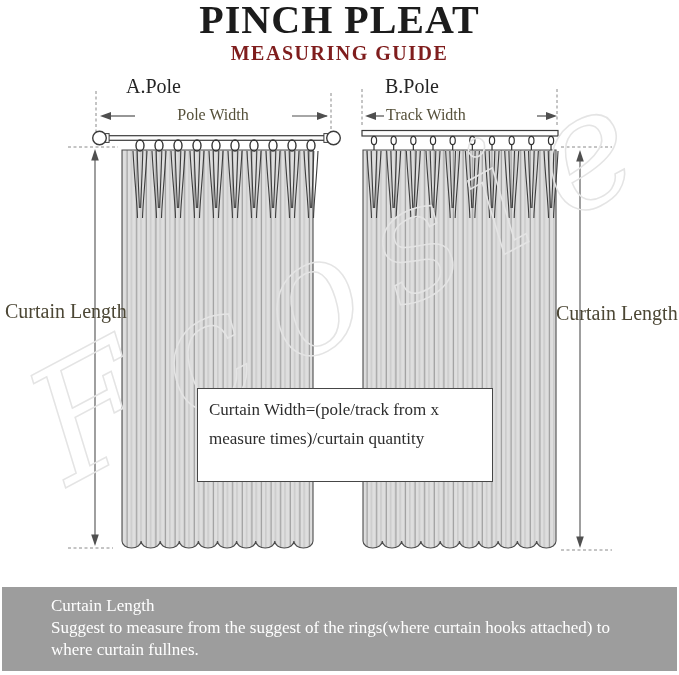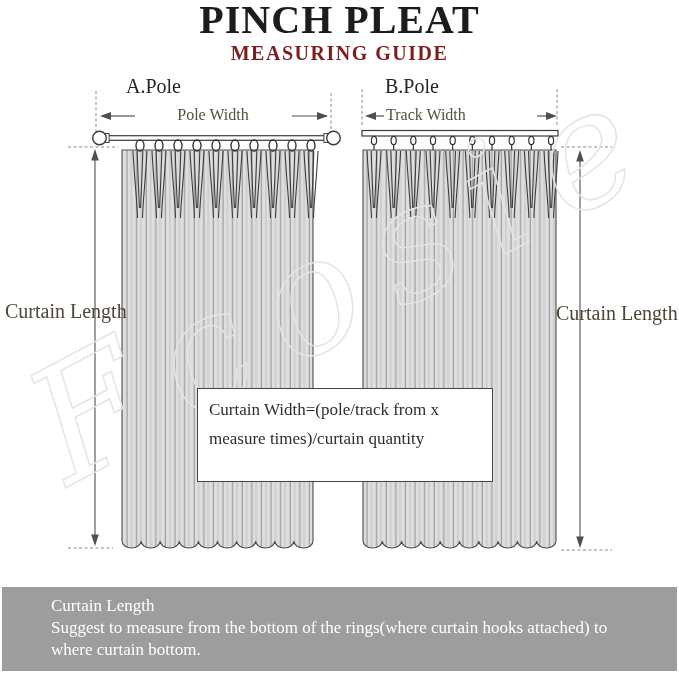--- a/index.html
+++ b/index.html
@@ -173,7 +173,7 @@
 
   <div class="footer">
     <div class="f-title">Curtain Length</div>
-    <div class="f-line">Suggest to measure from the bottom of the rings(where curtain hooks attached) to</div>
+    <div class="f-line">Suggest to measure from the suggest of the rings(where curtain hooks attached) to</div>
     <div class="f-line">where curtain bottom.</div>
   </div>
 

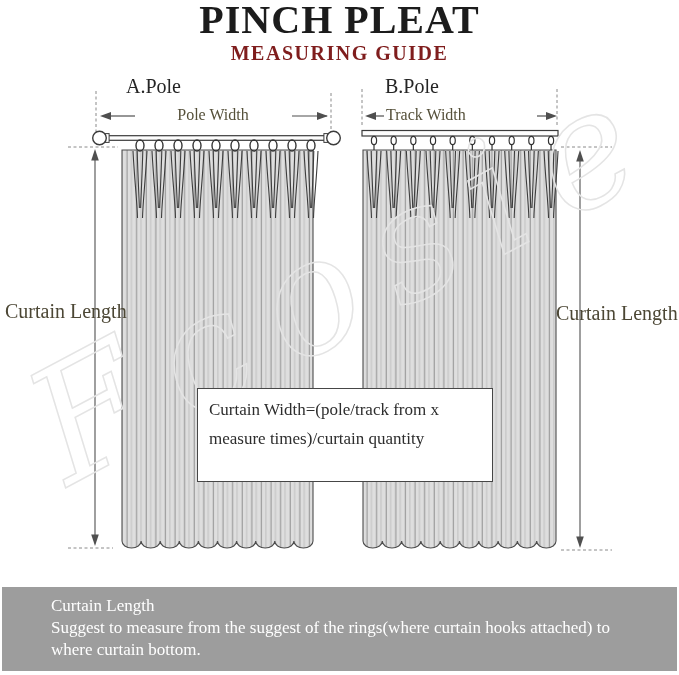--- a/index.html
+++ b/index.html
@@ -174,7 +174,7 @@
   <div class="footer">
     <div class="f-title">Curtain Length</div>
     <div class="f-line">Suggest to measure from the suggest of the rings(where curtain hooks attached) to</div>
-    <div class="f-line">where curtain bottom.</div>
+    <div class="f-line">where curtain fullnes.</div>
   </div>
 
 </div>

